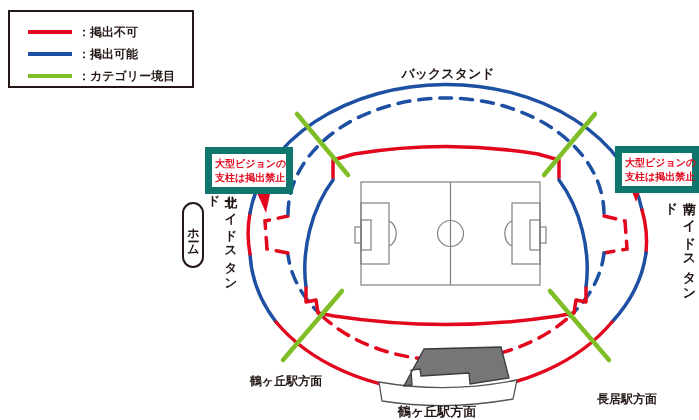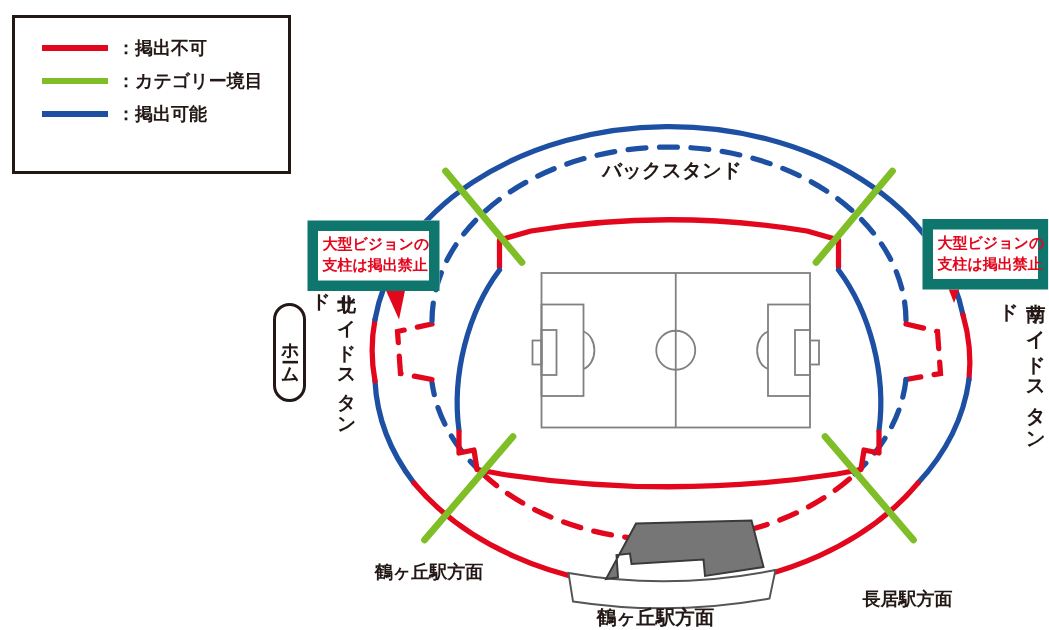--- a/index.html
+++ b/index.html
@@ -12,7 +12,7 @@
   .vert{writing-mode:vertical-rl;text-orientation:upright;letter-spacing:2px;
         font-weight:bold;font-size:13px;color:#231815;}
   
-  .legend{left:8px;top:10px;width:186px;height:106px;border:2px solid #231815;background:#fff;
+  .legend{left:8px;top:10px;width:186px;height:78px;border:2px solid #231815;background:#fff;
           box-sizing:border-box;padding:9px 0 0 18px;}
   .lg-row{display:flex;align-items:center;height:22px;}
   .lg-sw{width:44px;height:4px;margin-right:6px;flex:0 0 auto;}

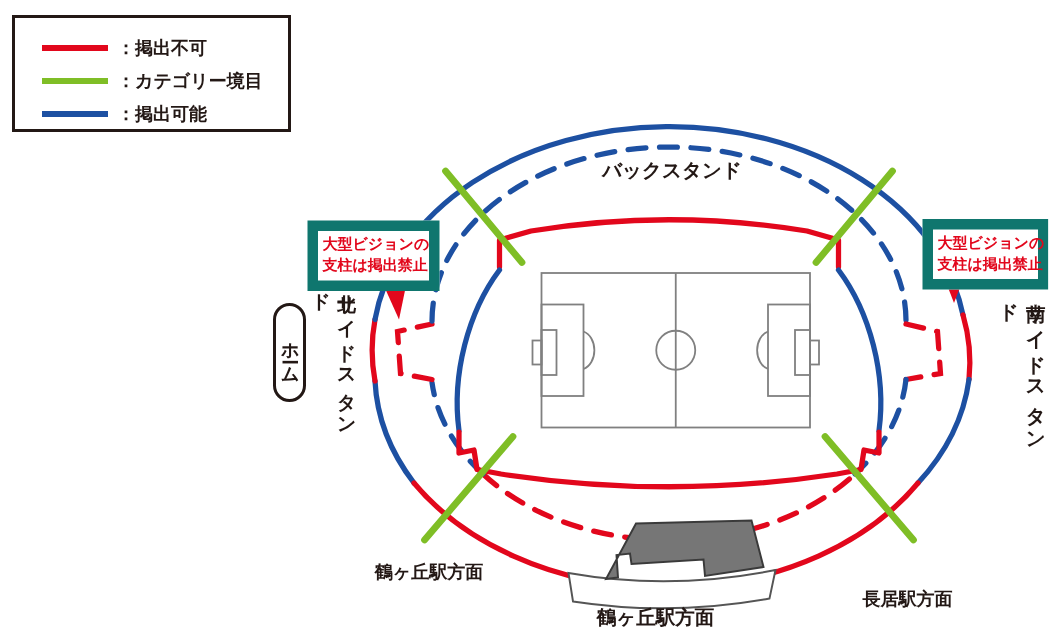--- a/index.html
+++ b/index.html
@@ -94,12 +94,12 @@
       <span class="lg-txt">：掲出不可</span>
     </div>
     <div class="lg-row">
+      <span class="lg-sw c-blue"></span>
+      <span class="lg-txt">：掲出可能</span>
+    </div>
+    <div class="lg-row">
       <span class="lg-sw c-green"></span>
       <span class="lg-txt">：カテゴリー境目</span>
-    </div>
-    <div class="lg-row">
-      <span class="lg-sw c-blue"></span>
-      <span class="lg-txt">：掲出可能</span>
     </div>
   </div>
 

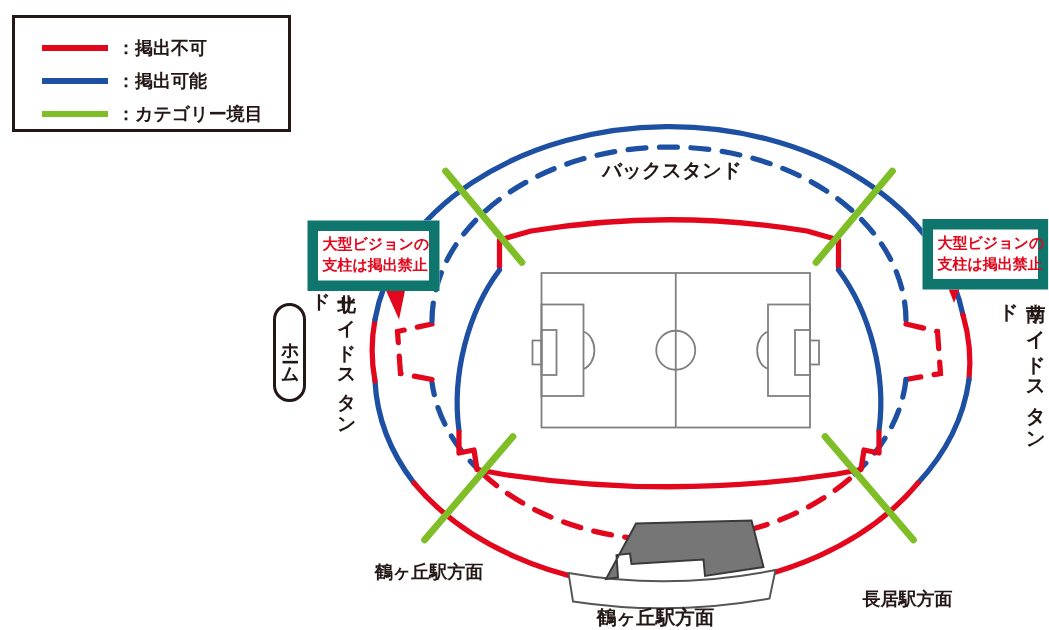--- a/index.html
+++ b/index.html
@@ -103,7 +103,7 @@
     </div>
   </div>
 
-  <div class="abs lbl" style="left:388px;top:65px;width:120px;text-align:center;margin-top:40px;">バックスタンド</div>
+  <div class="abs lbl" style="left:388px;top:65px;width:120px;text-align:center;">バックスタンド</div>
   <div class="abs lbl" style="left:395px;top:403px;width:84px;text-align:center;">鶴ヶ丘駅方面</div>
   <div class="abs vert" style="left:205px;top:186px;height:104px;font-size:12.5px;">北サイドスタンド</div>
   <div class="abs vert" style="left:662px;top:192px;height:116px;">南サイドスタンド</div>

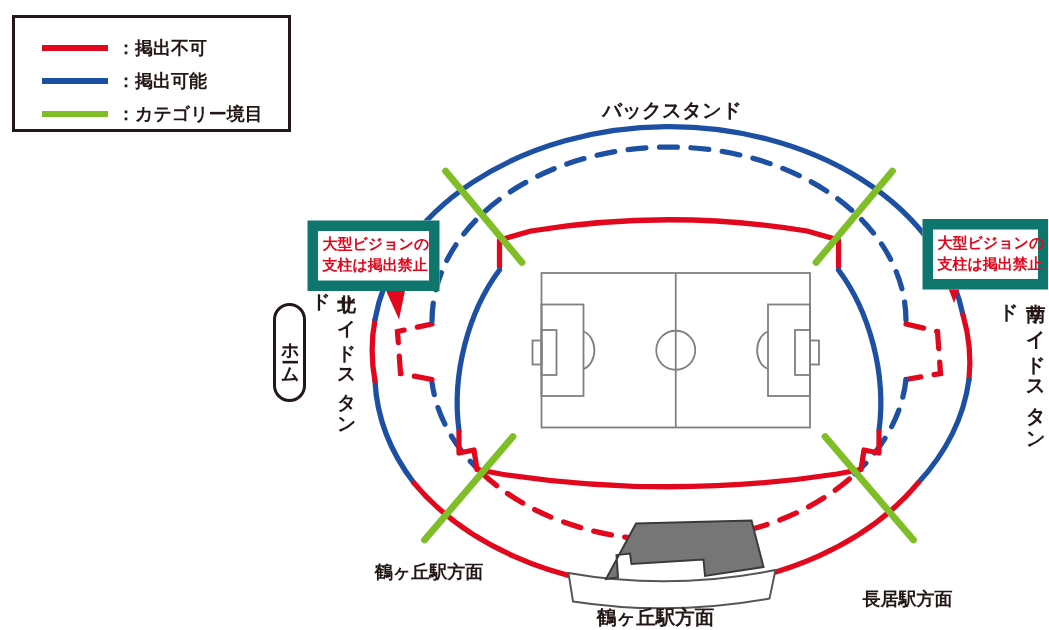--- a/index.html
+++ b/index.html
@@ -111,7 +111,7 @@
   <div class="abs pill">ホーム</div>
 
   <div class="abs lbl-sm" style="left:245px;top:373px;width:82px;text-align:center;">鶴ヶ丘駅方面</div>
-  <div class="abs lbl-sm" style="left:570px;top:391px;width:70px;text-align:center;">長居駅方面</div>
+  <div class="abs lbl-sm" style="left:592px;top:391px;width:70px;text-align:center;">長居駅方面</div>
 
   <div class="abs callout" style="left:205px;top:147px;width:88px;">
     <div>大型ビジョンの</div>

